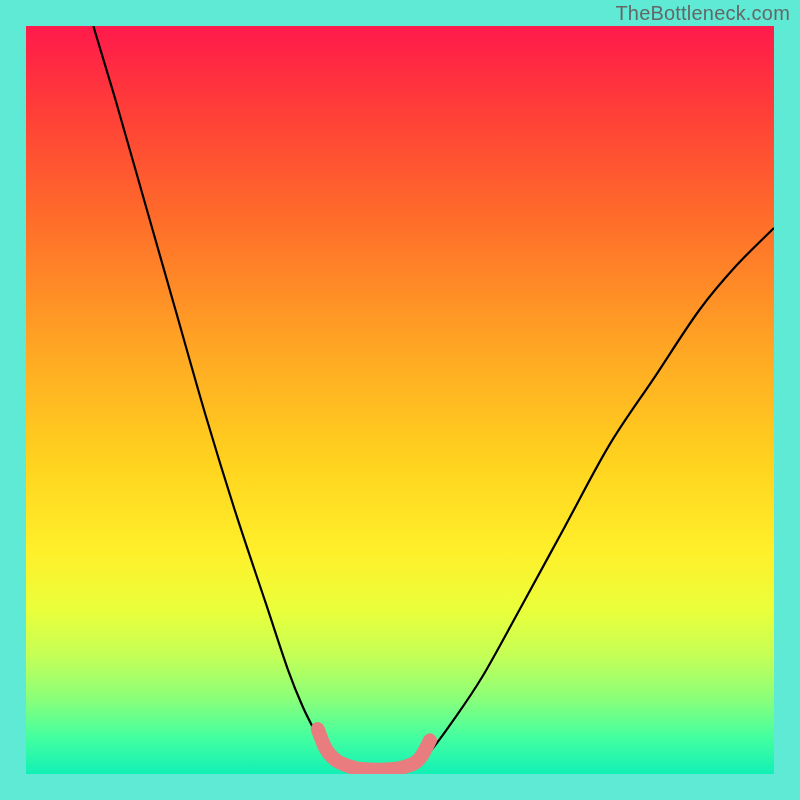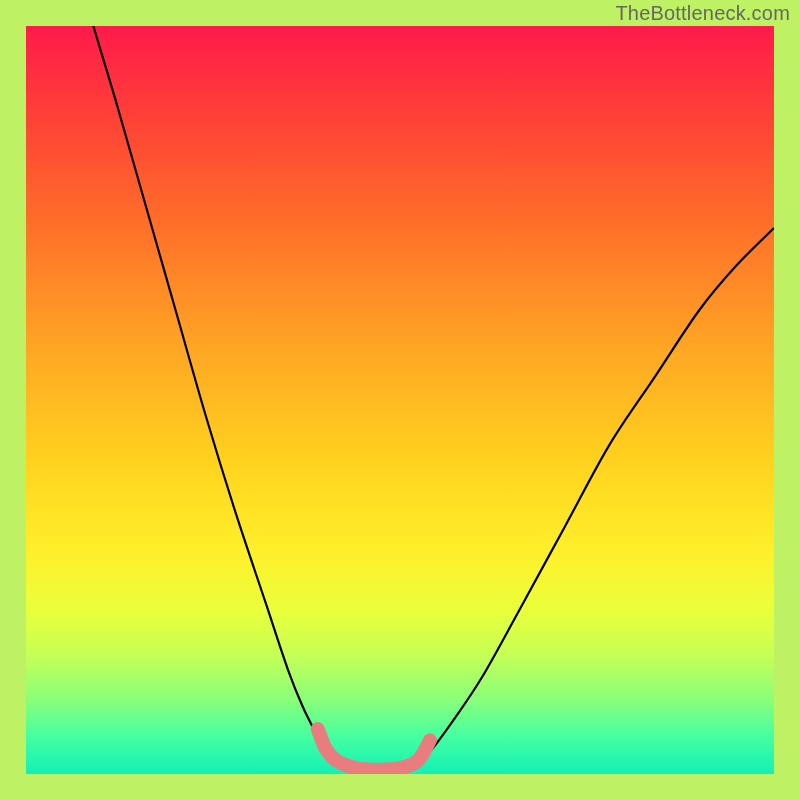--- a/index.html
+++ b/index.html
@@ -13,7 +13,7 @@
   .frame {
     width: 800px;
     height: 800px;
-    background: #bef264;
+    background: #5eead4;
     position: relative;
   }
   .plot {

